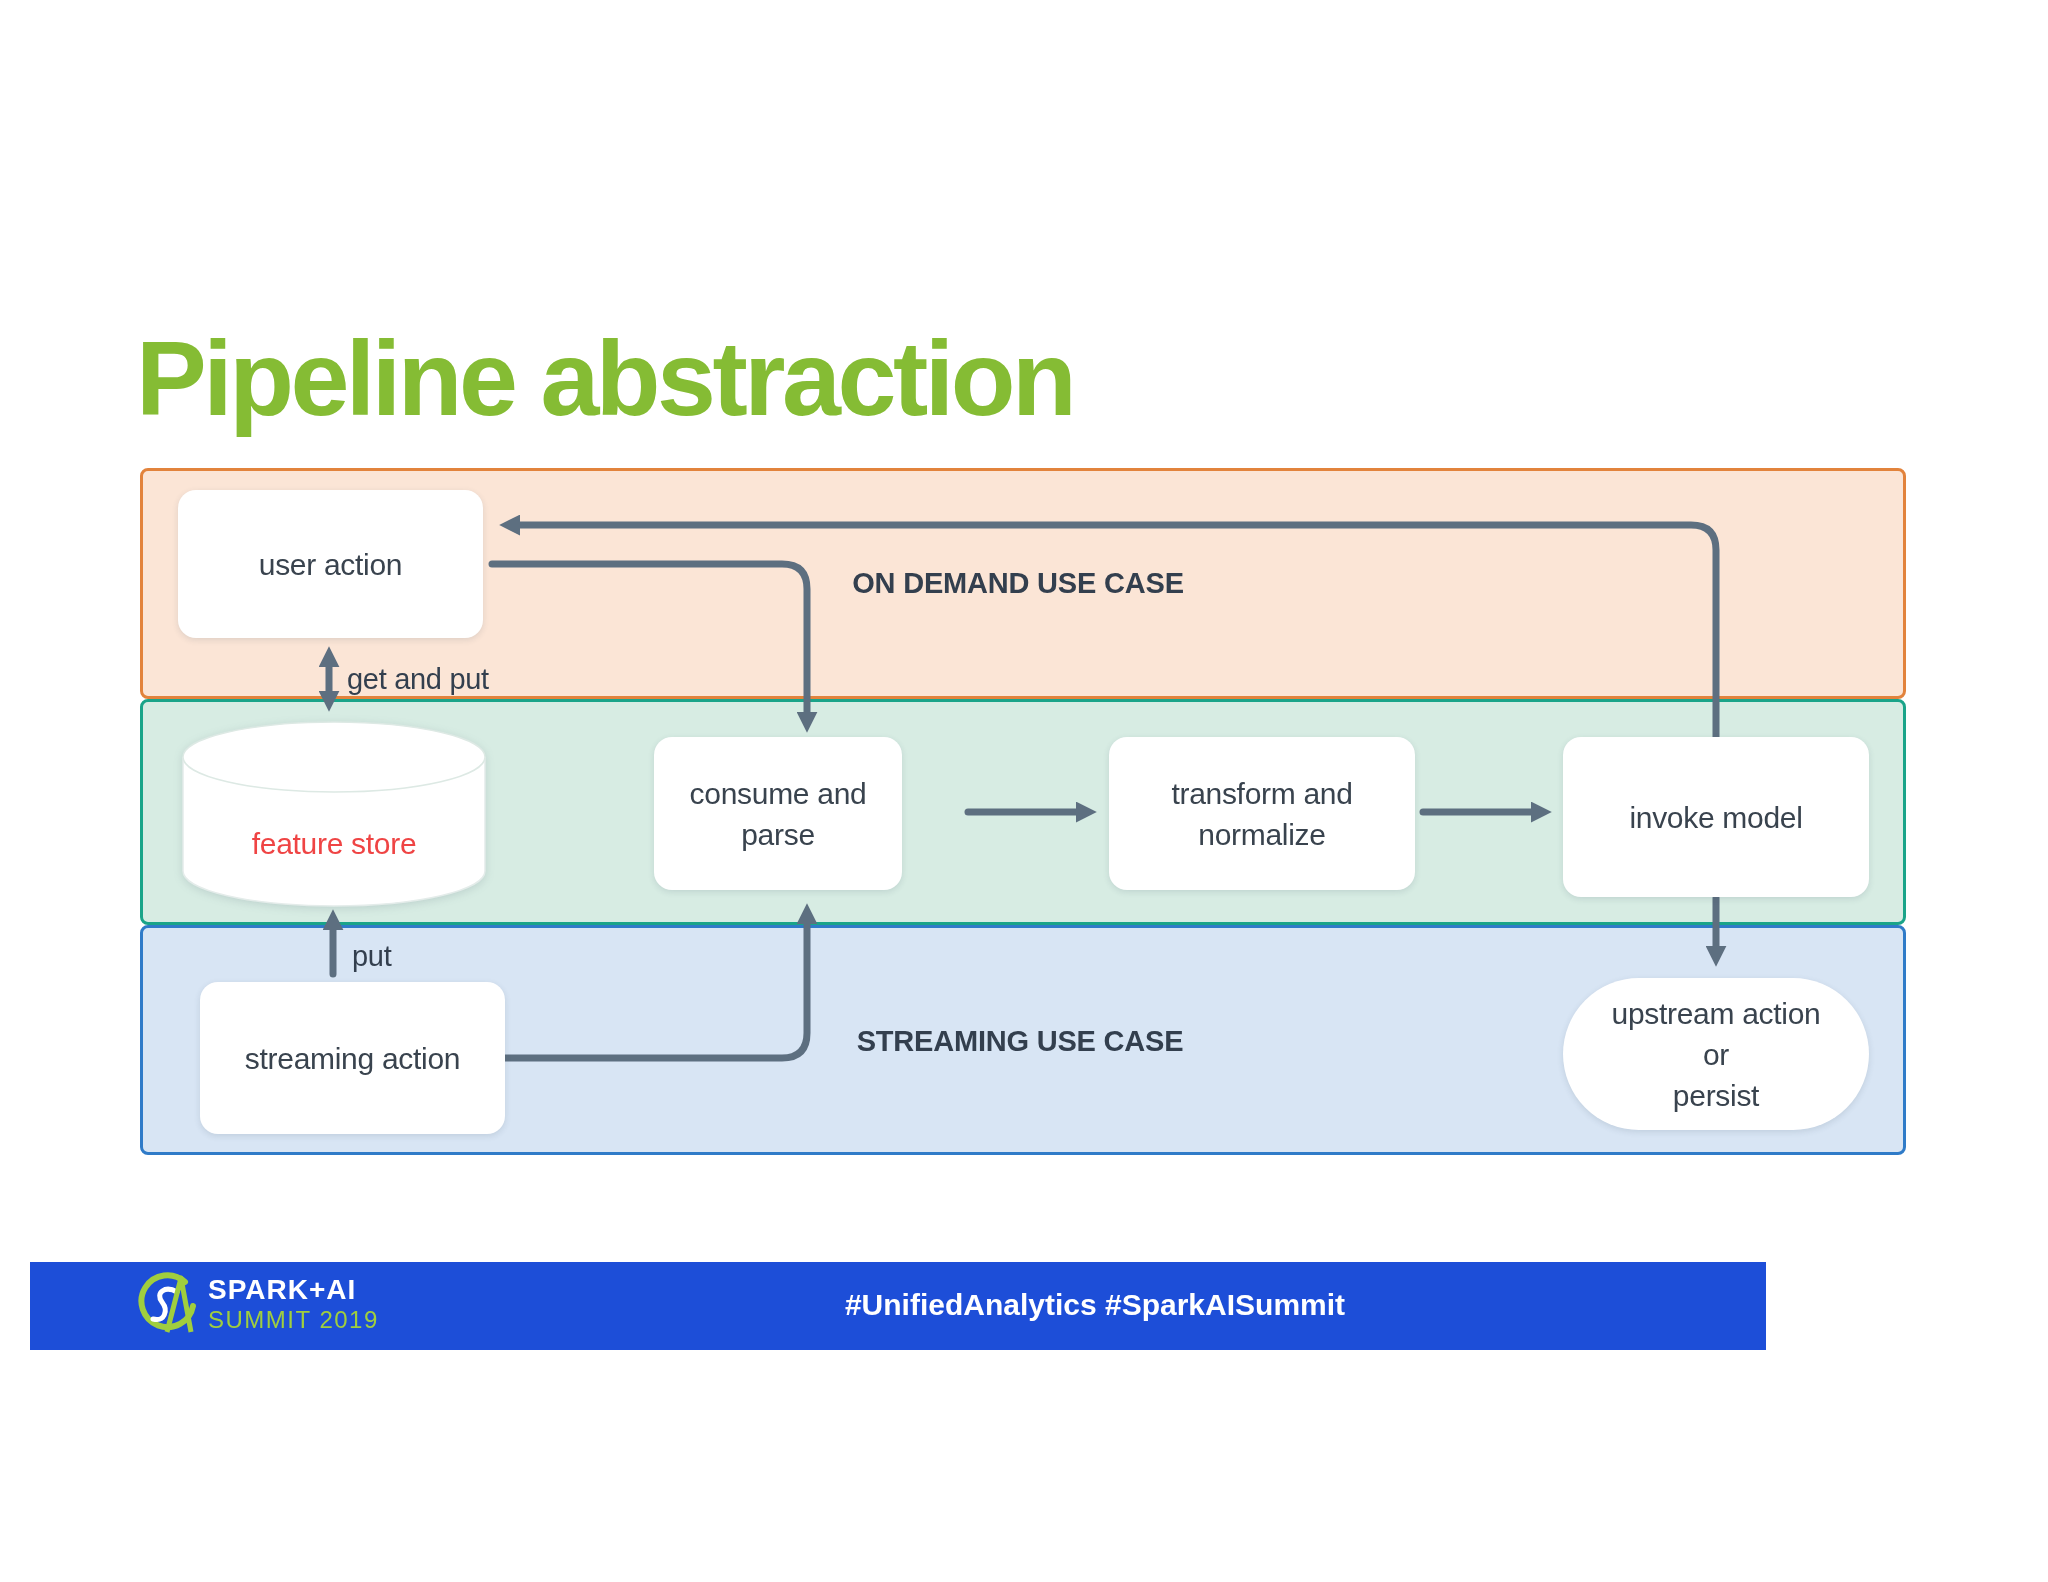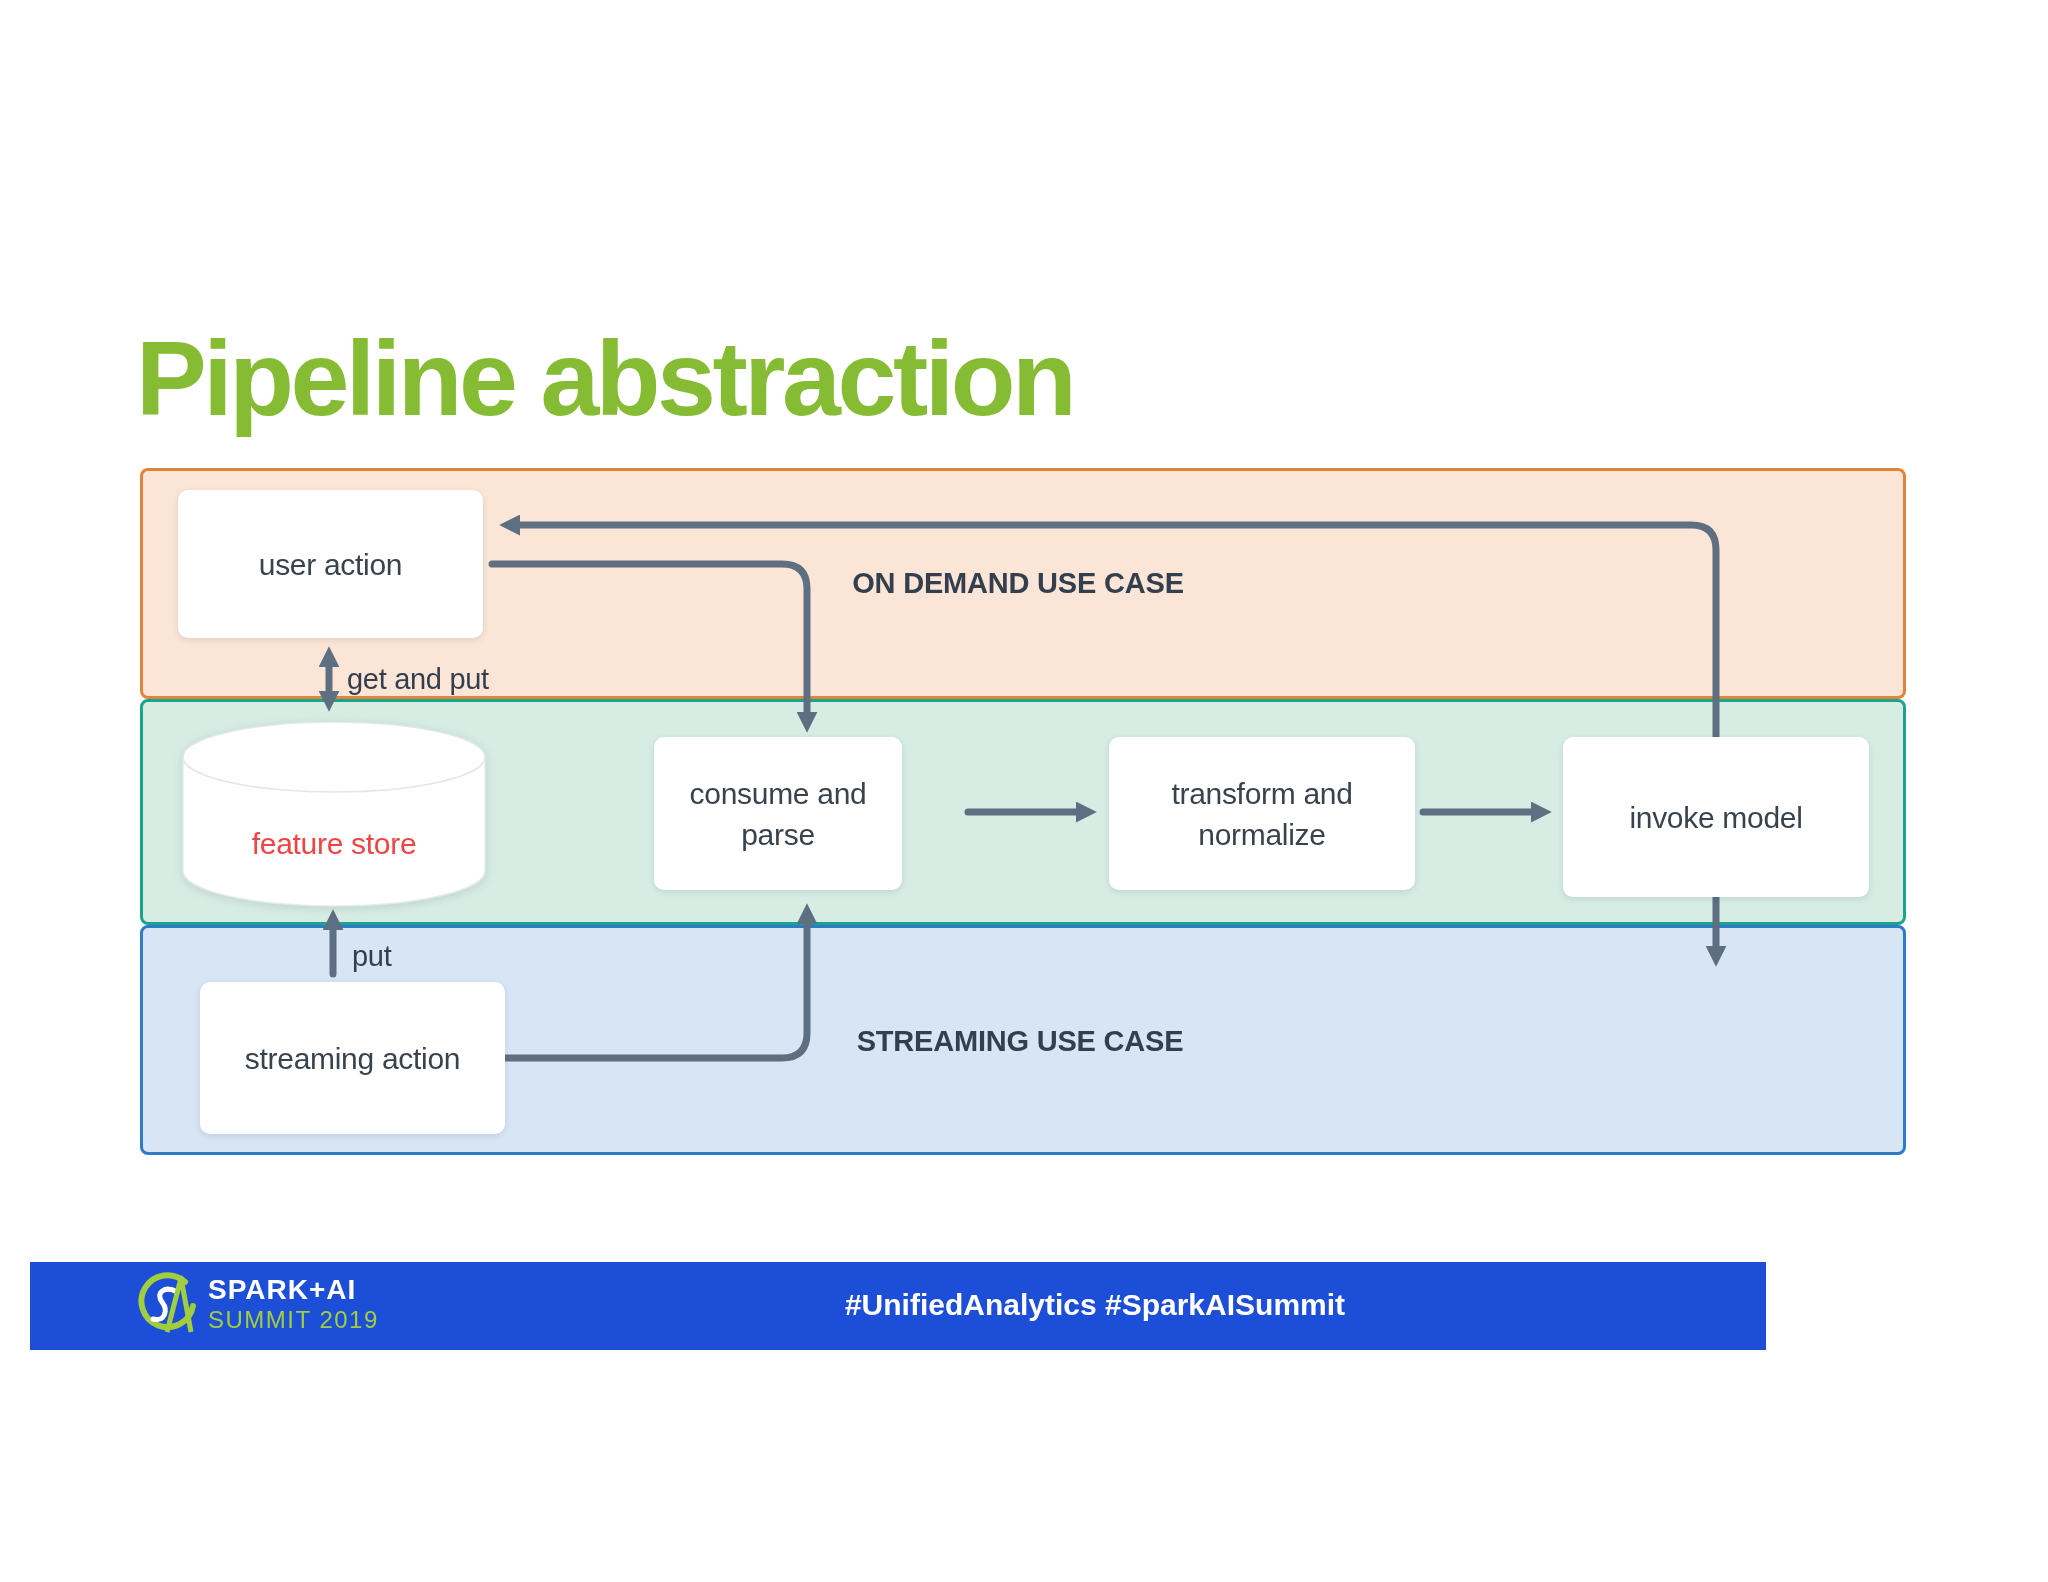--- a/index.html
+++ b/index.html
@@ -28,7 +28,7 @@
   #edges{position:absolute;left:0;top:0;width:2048px;height:1582px;pointer-events:none;}
   
   .node{
-    position:absolute;background:#ffffff;border-radius:10px;
+    position:absolute;background:#ffffff;border-radius:18px;
     box-shadow:0 2px 6px rgba(50,70,90,0.14);
     display:flex;align-items:center;justify-content:center;text-align:center;
   }

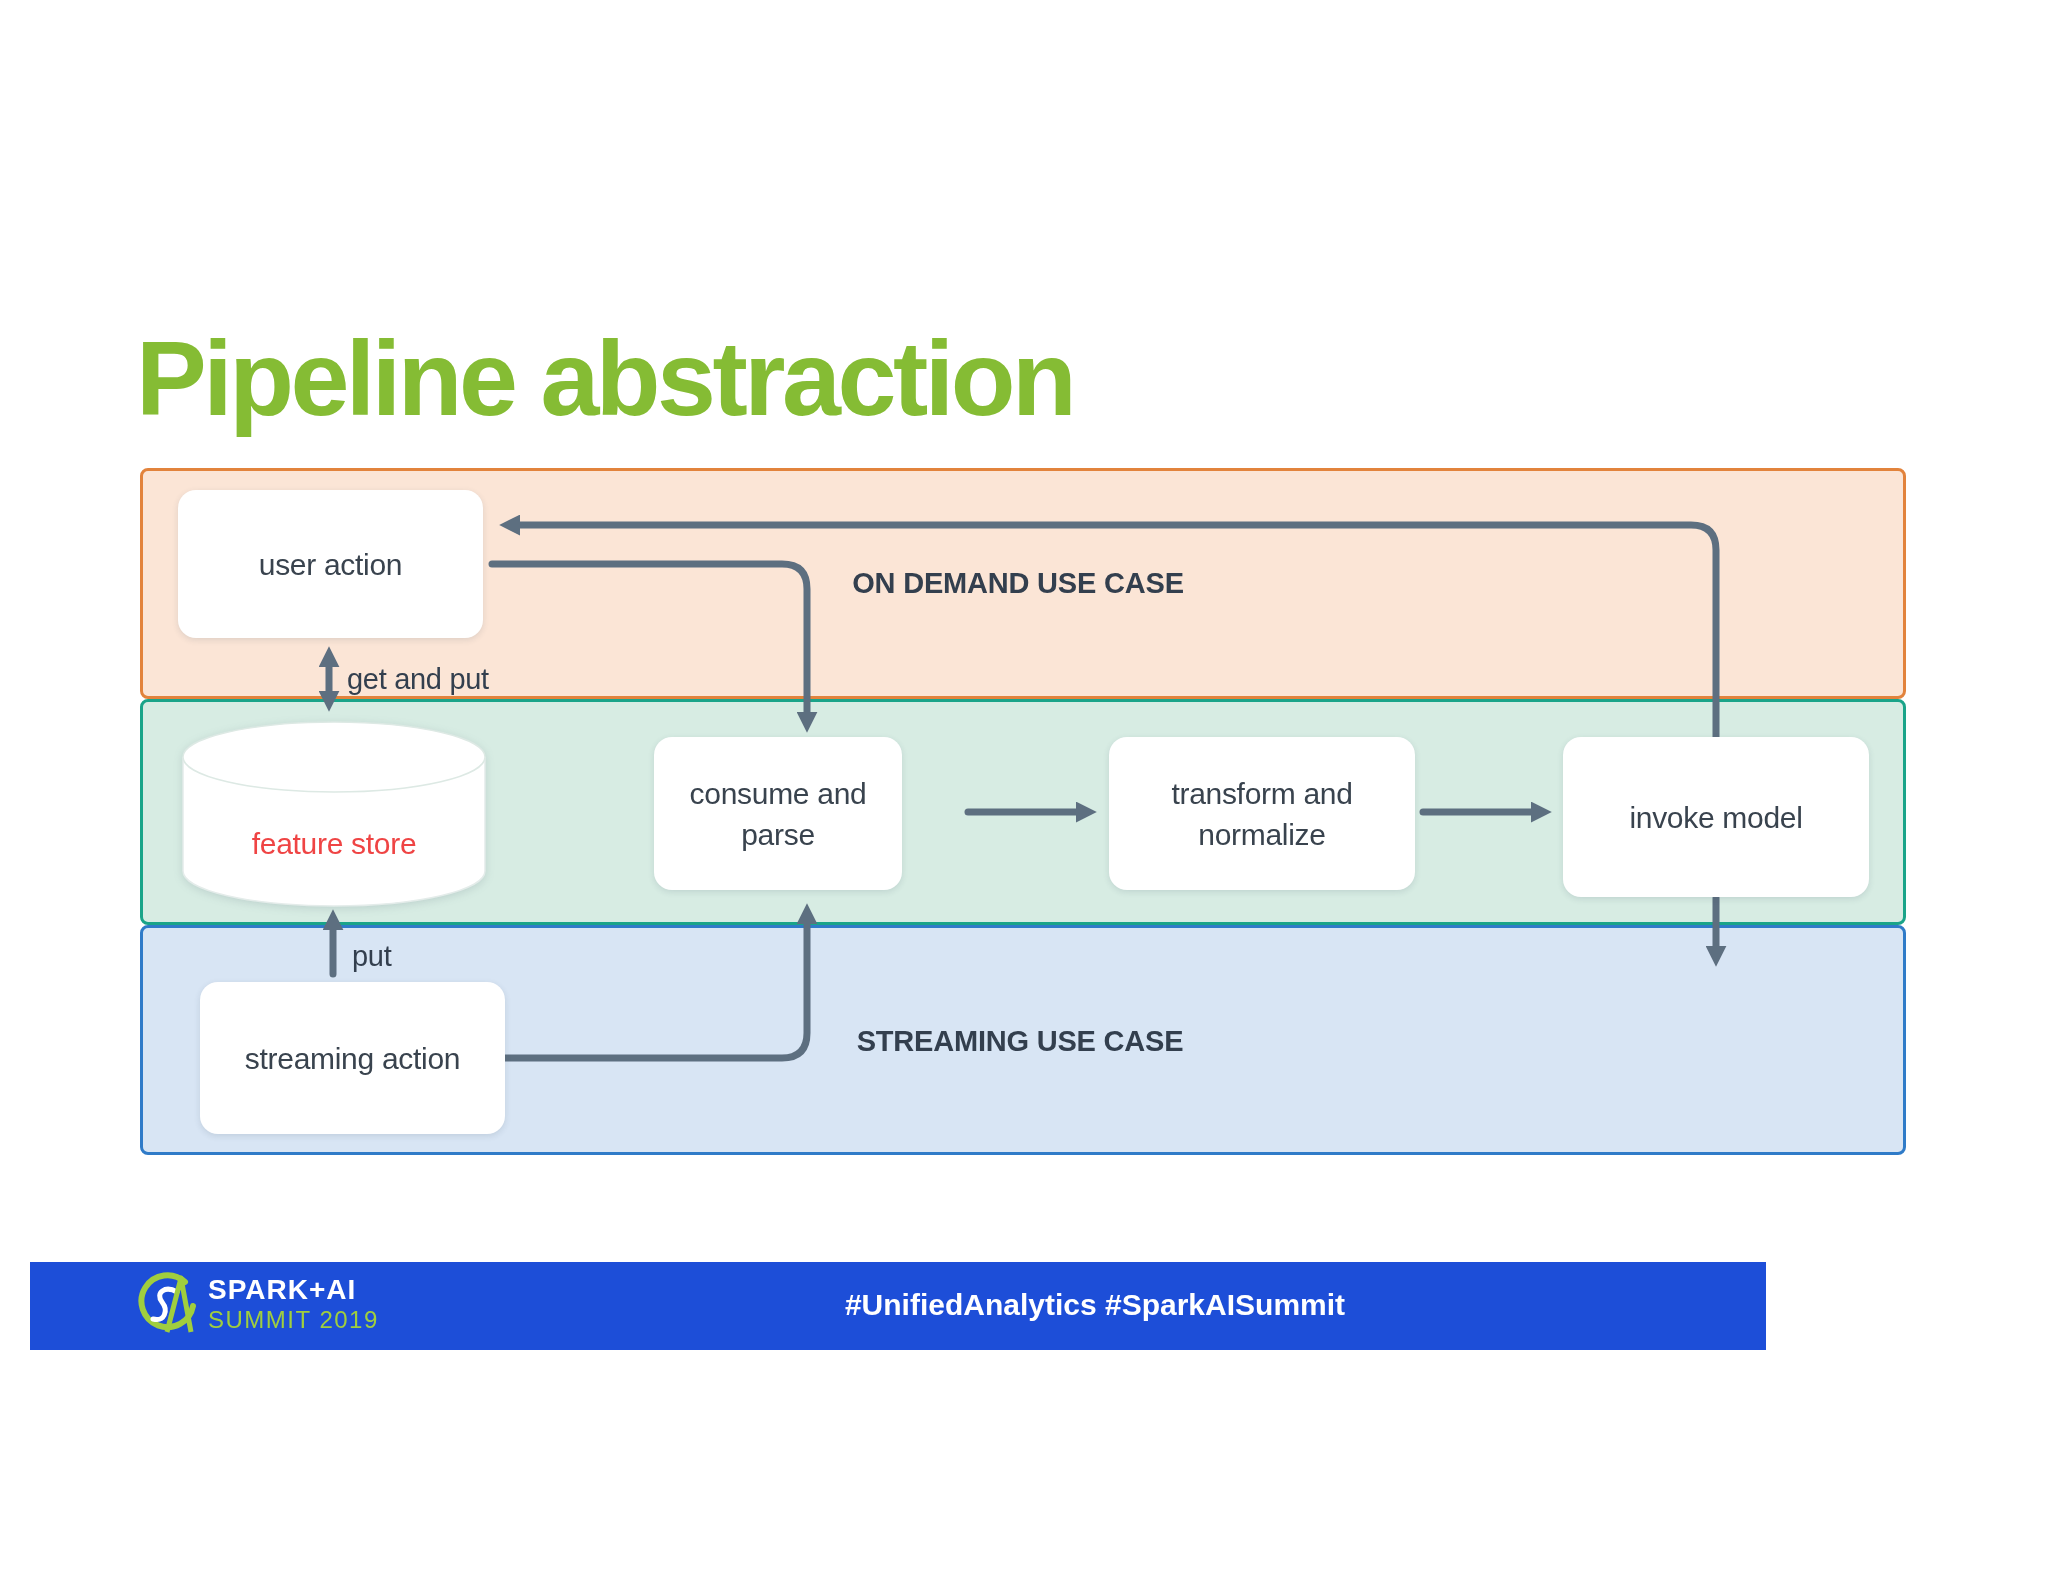--- a/index.html
+++ b/index.html
@@ -140,6 +140,11 @@
     <span class="node-label">streaming action</span>
   </div>
 
+  <div class="node" id="node-upstream">
+    <span class="node-label">upstream action
+or
+persist</span>
+  </div>
 
   <div class="edge-label" id="label-get-and-put">get and put</div>
   <div class="edge-label" id="label-put">put</div>

